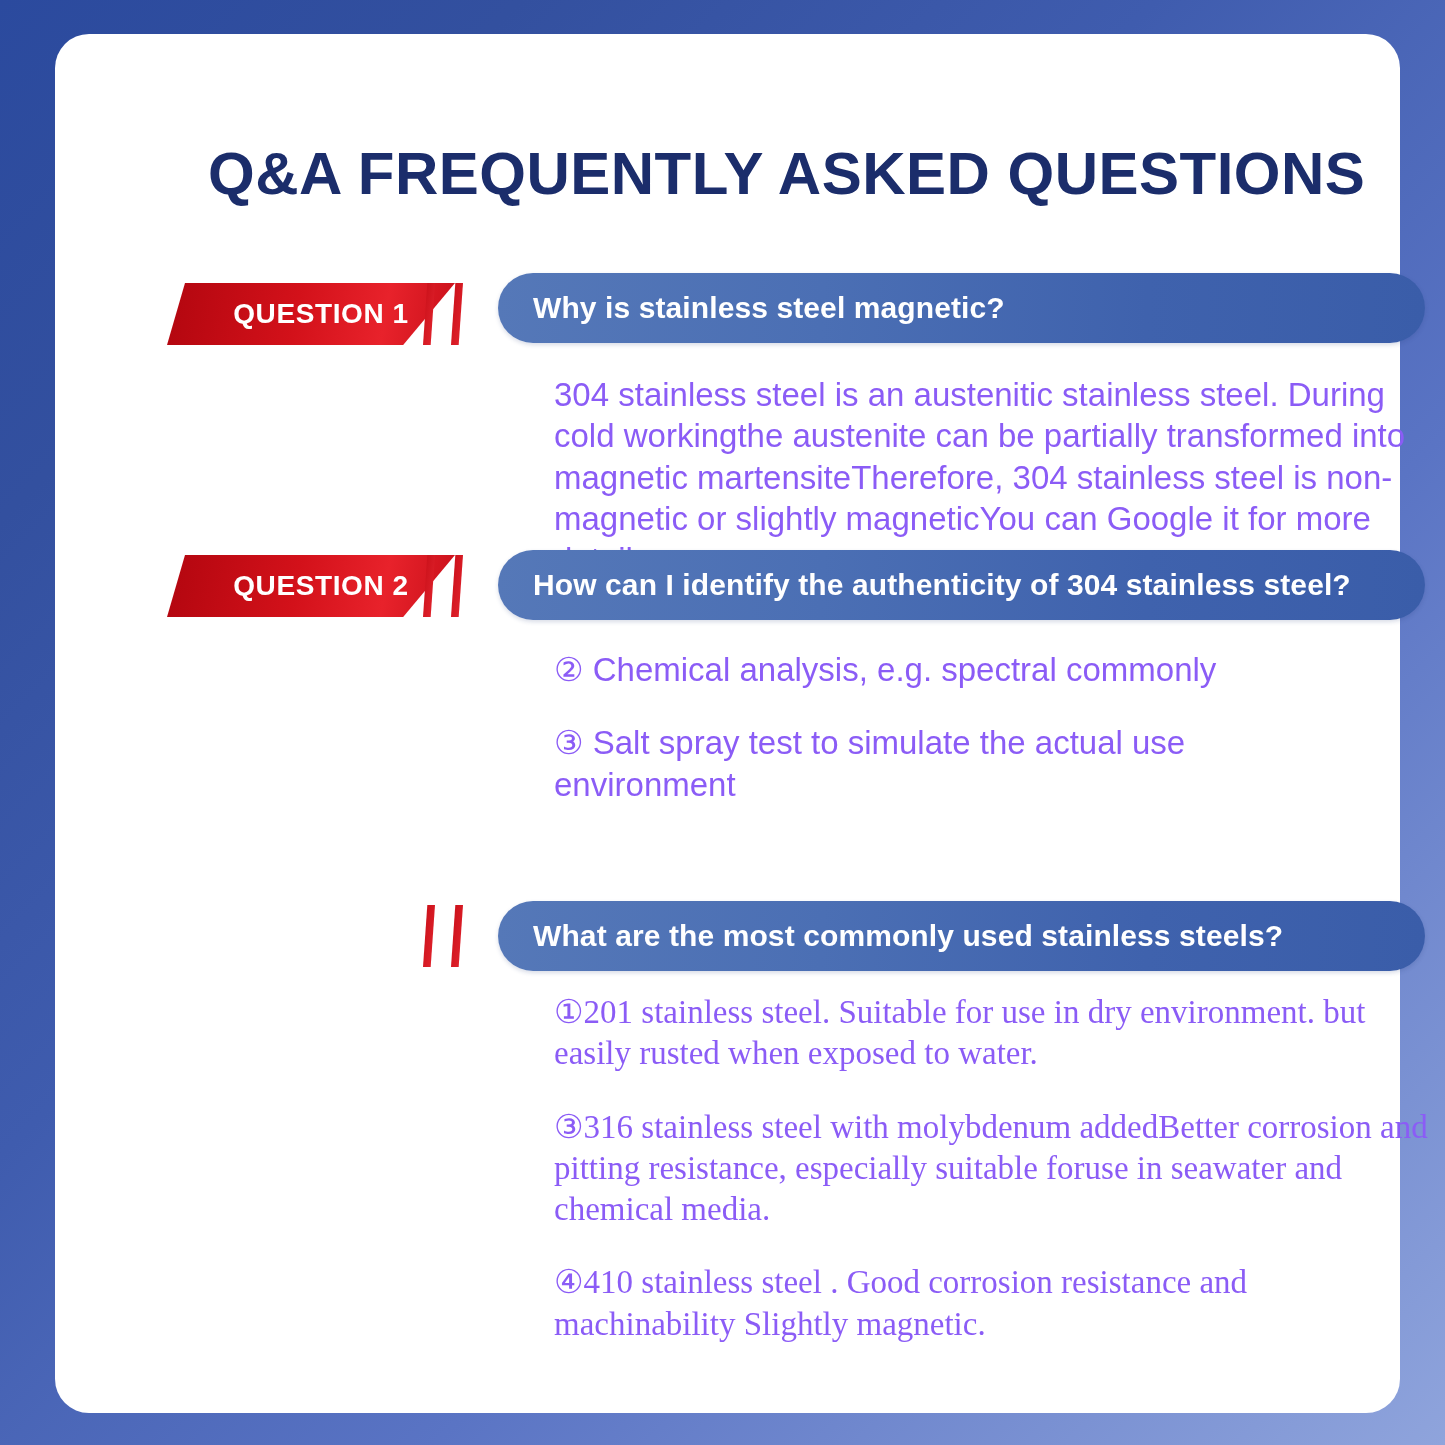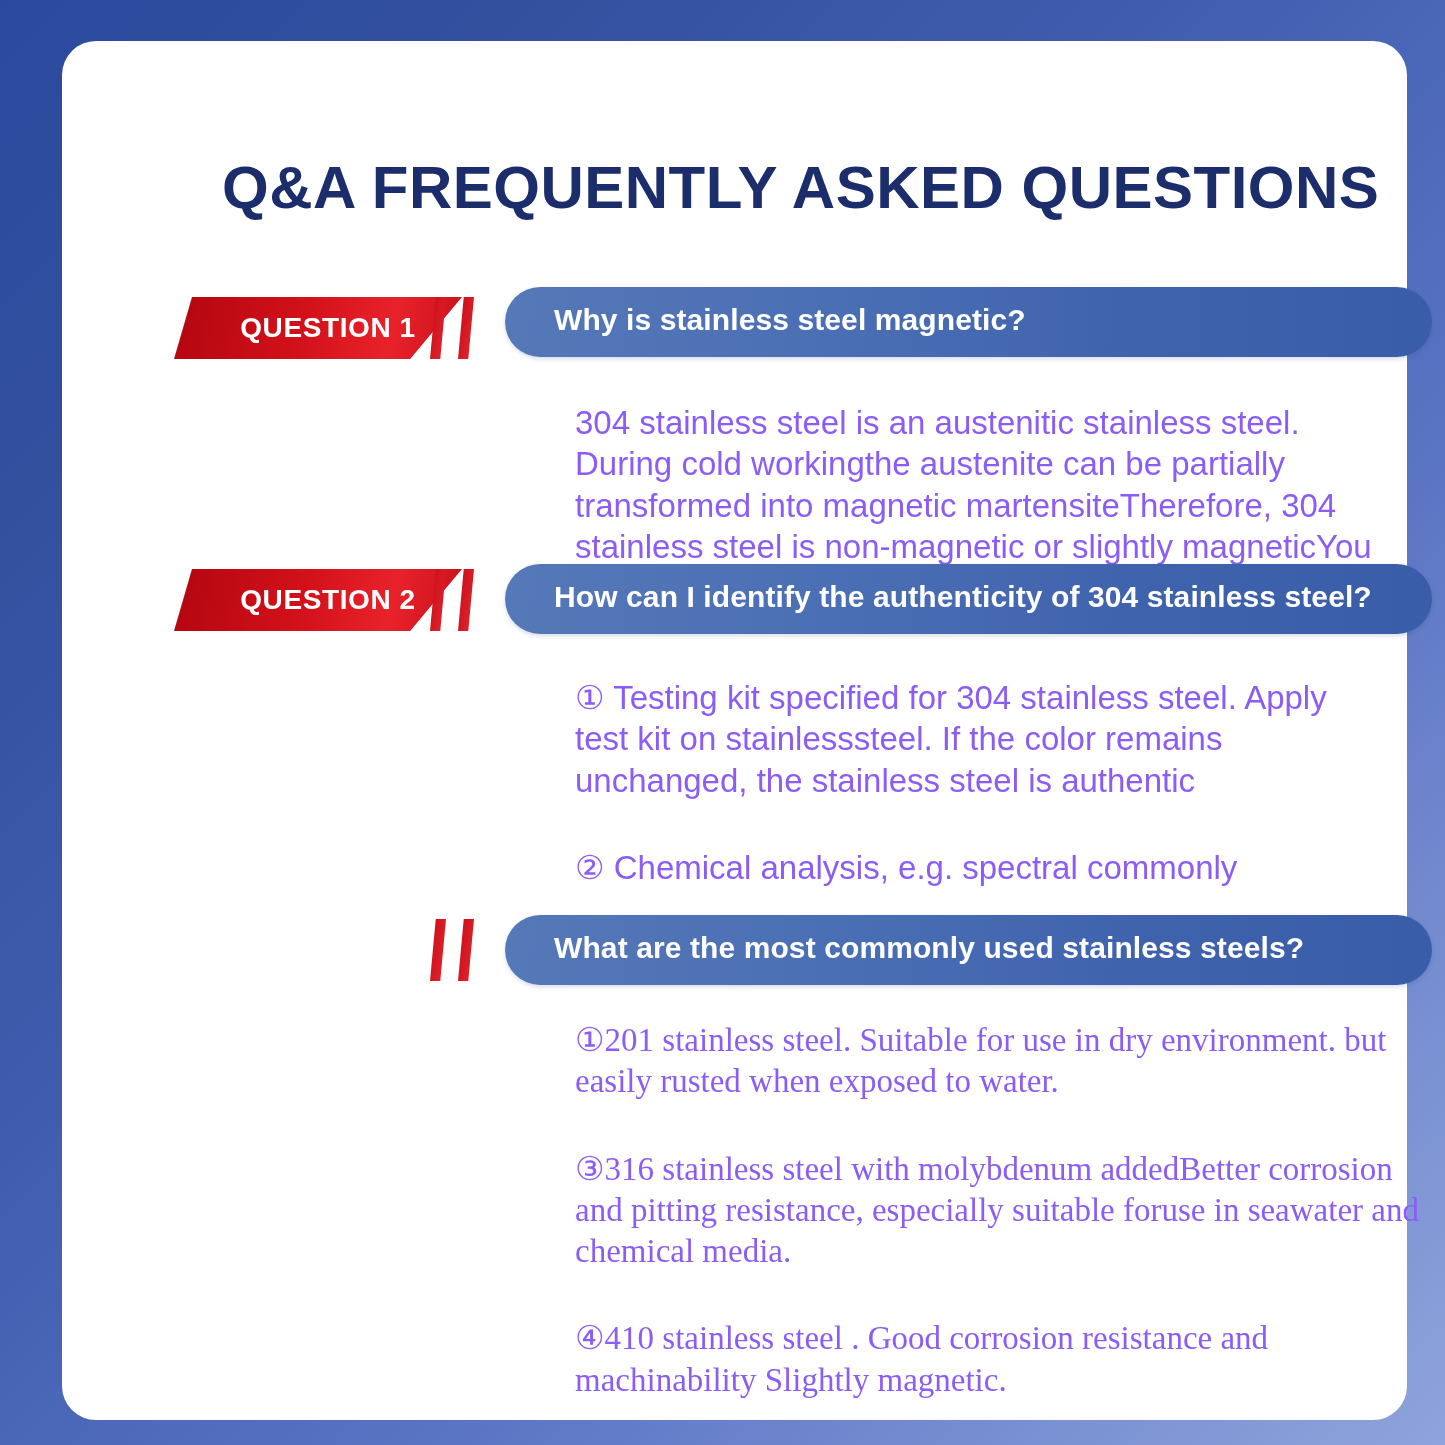--- a/index.html
+++ b/index.html
@@ -2,7 +2,7 @@
 <html><head>
 <meta charset="utf-8">
 <style>
-  * { box-sizing: border-box; margin: 0; padding: 8px; }
+  * { box-sizing: border-box; margin: 0; padding: 1px; }
 
   html, body {
     width: 1445px;

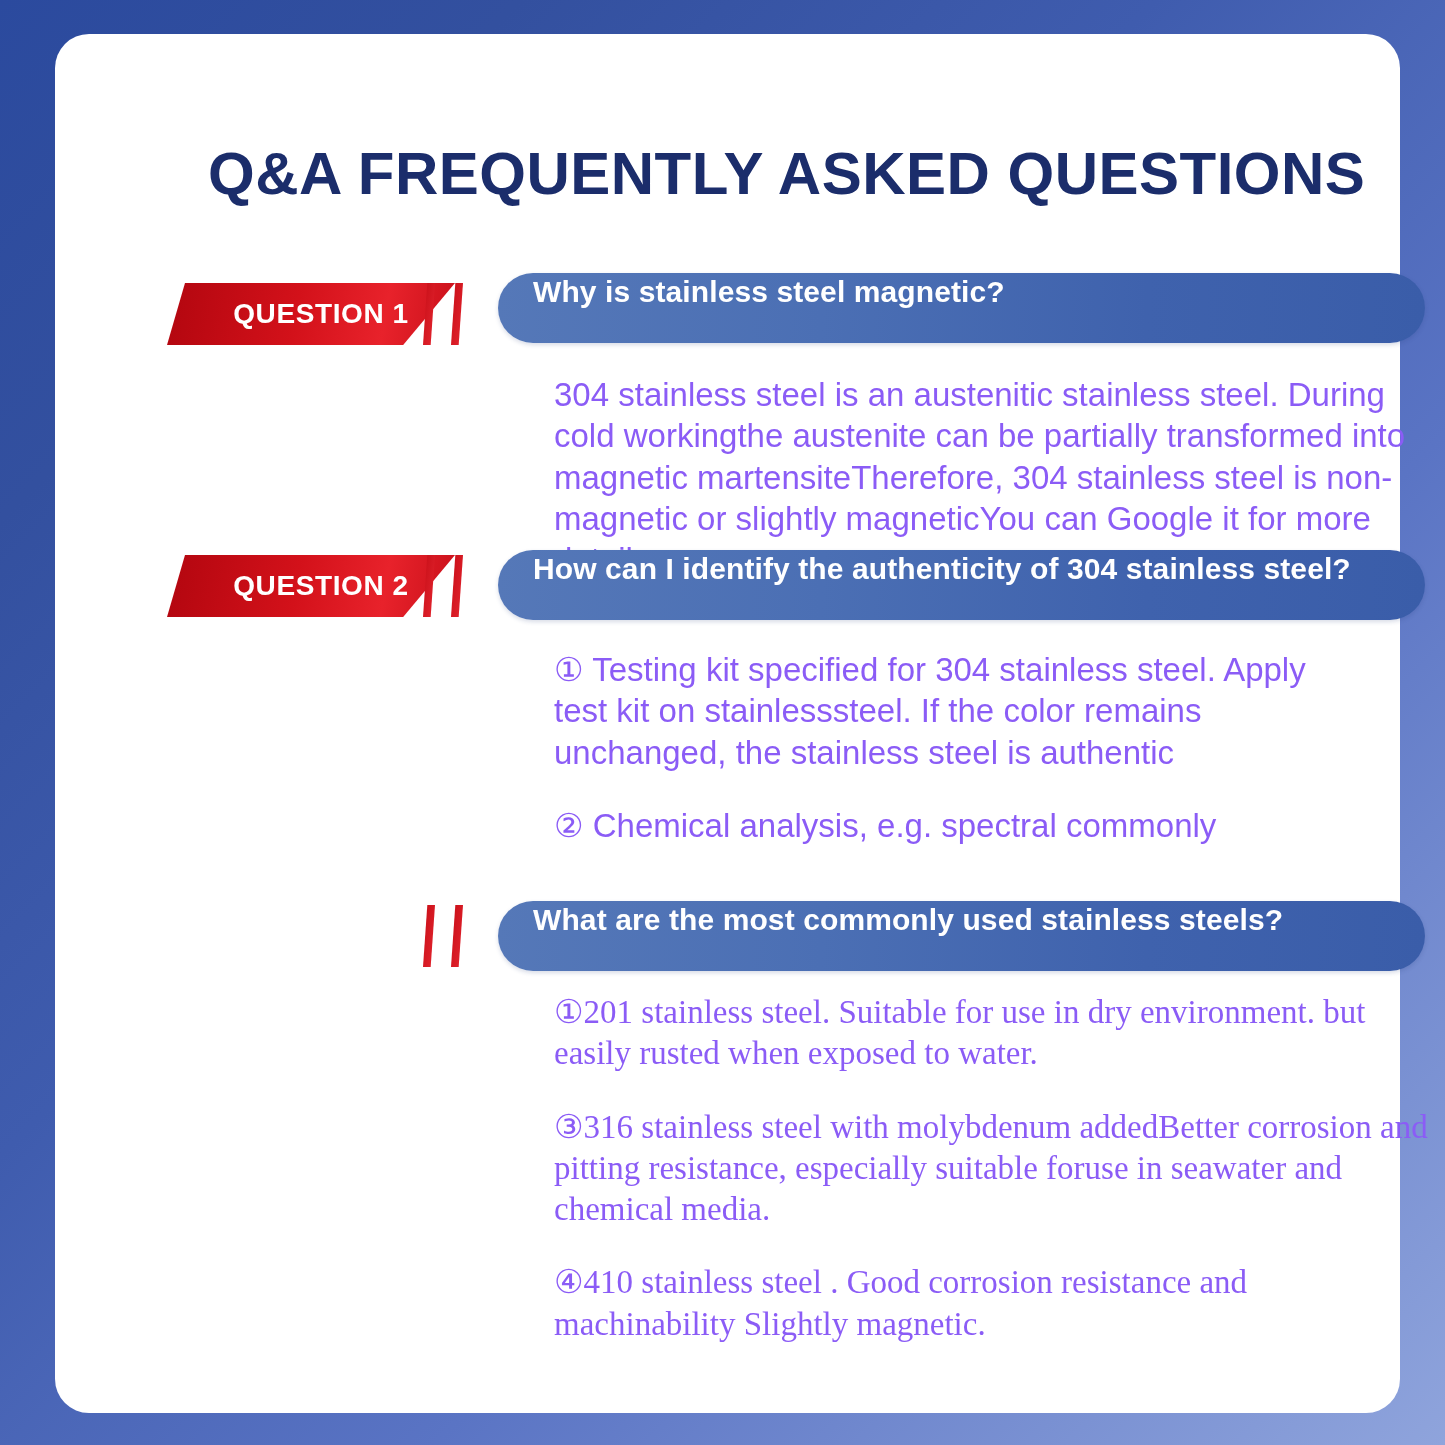--- a/index.html
+++ b/index.html
@@ -93,7 +93,7 @@
     border-radius: 35px;
     background: linear-gradient(92deg, #5578b8 0%, #4b6fb4 35%, #3f62ad 70%, #3a5da9 100%);
     display: flex;
-    align-items: flex-start;
+    align-items: center;
     box-shadow: 0 2px 4px rgba(40,60,120,0.18);
   }
 

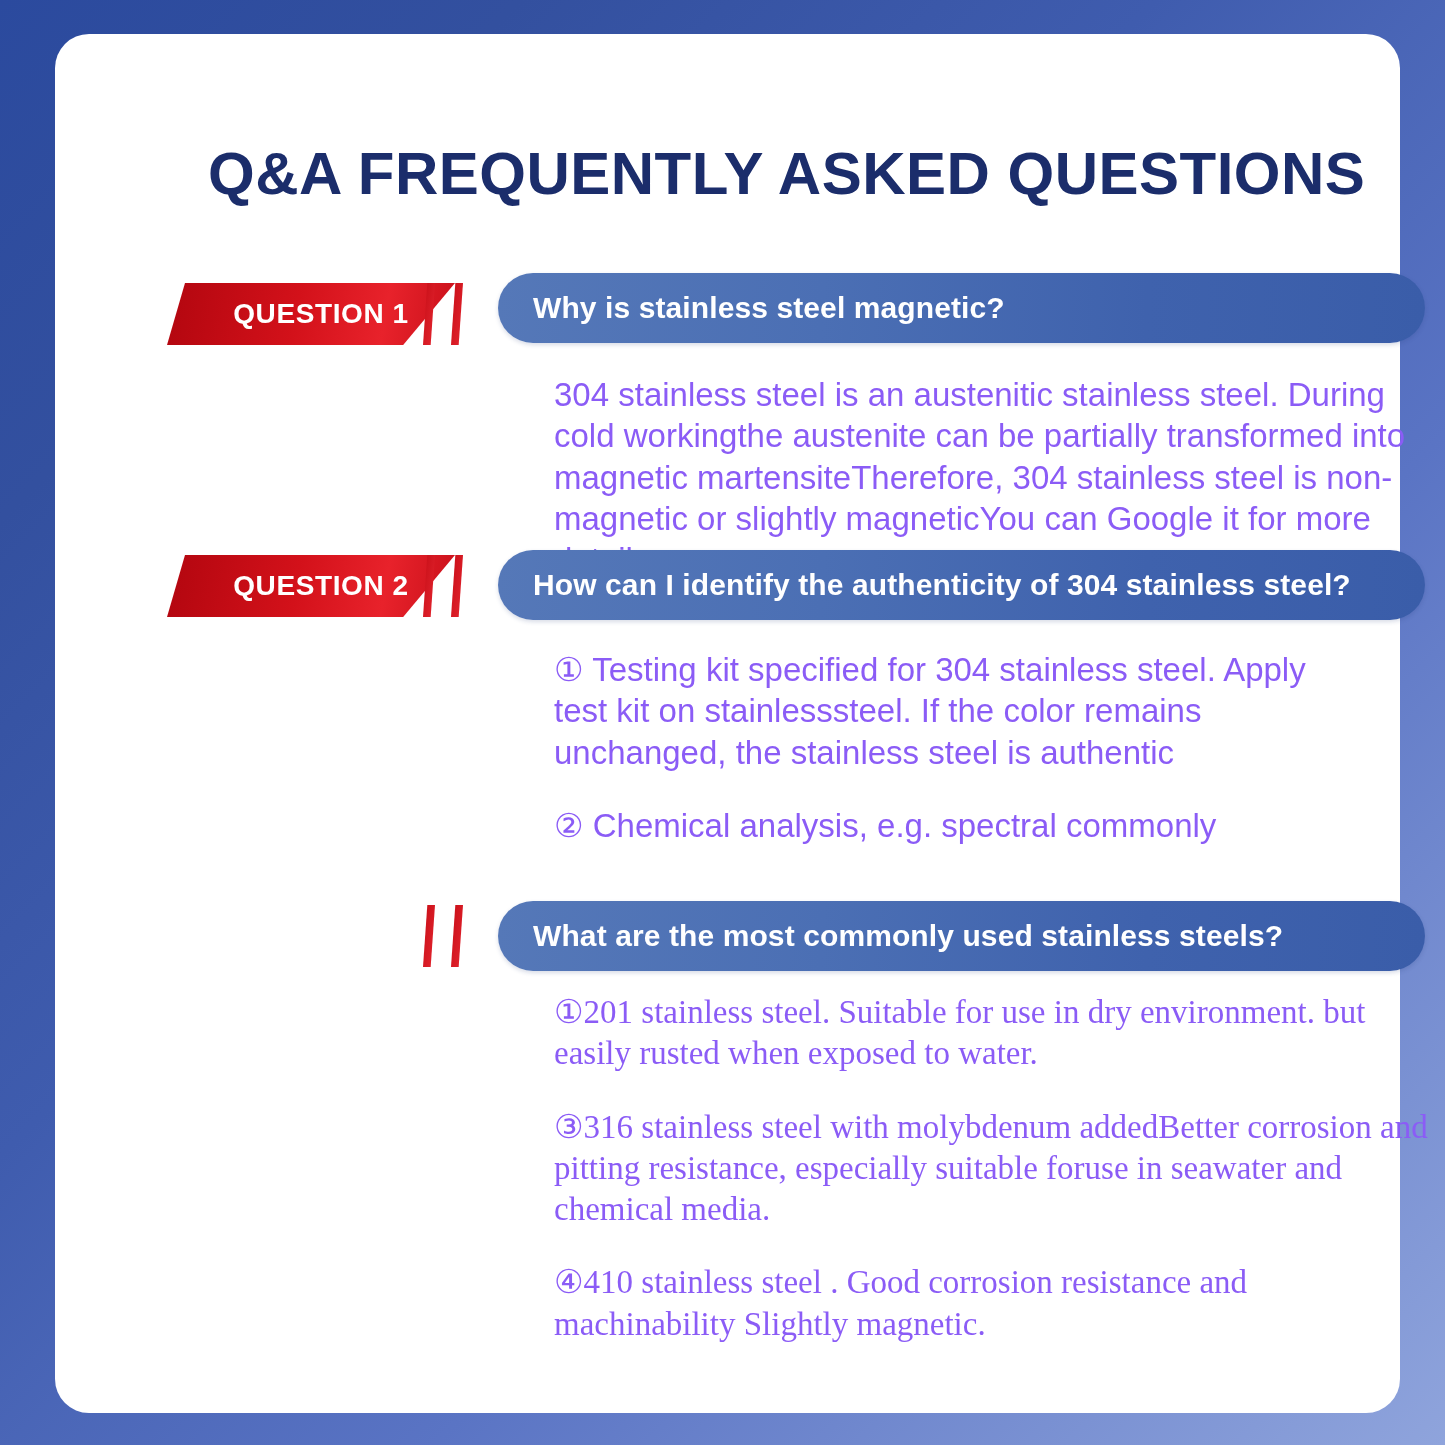--- a/index.html
+++ b/index.html
@@ -168,7 +168,6 @@
       <span>How can I identify the authenticity of 304 stainless steel?</span>
     </div>
     <div class="answer">
-      <p>① Testing kit specified for 304 stainless steel. Apply test kit on stainlesssteel. If the color remains unchanged, the stainless steel is authentic</p>
       <p>② Chemical analysis, e.g. spectral commonly</p>
     </div>
   </div>

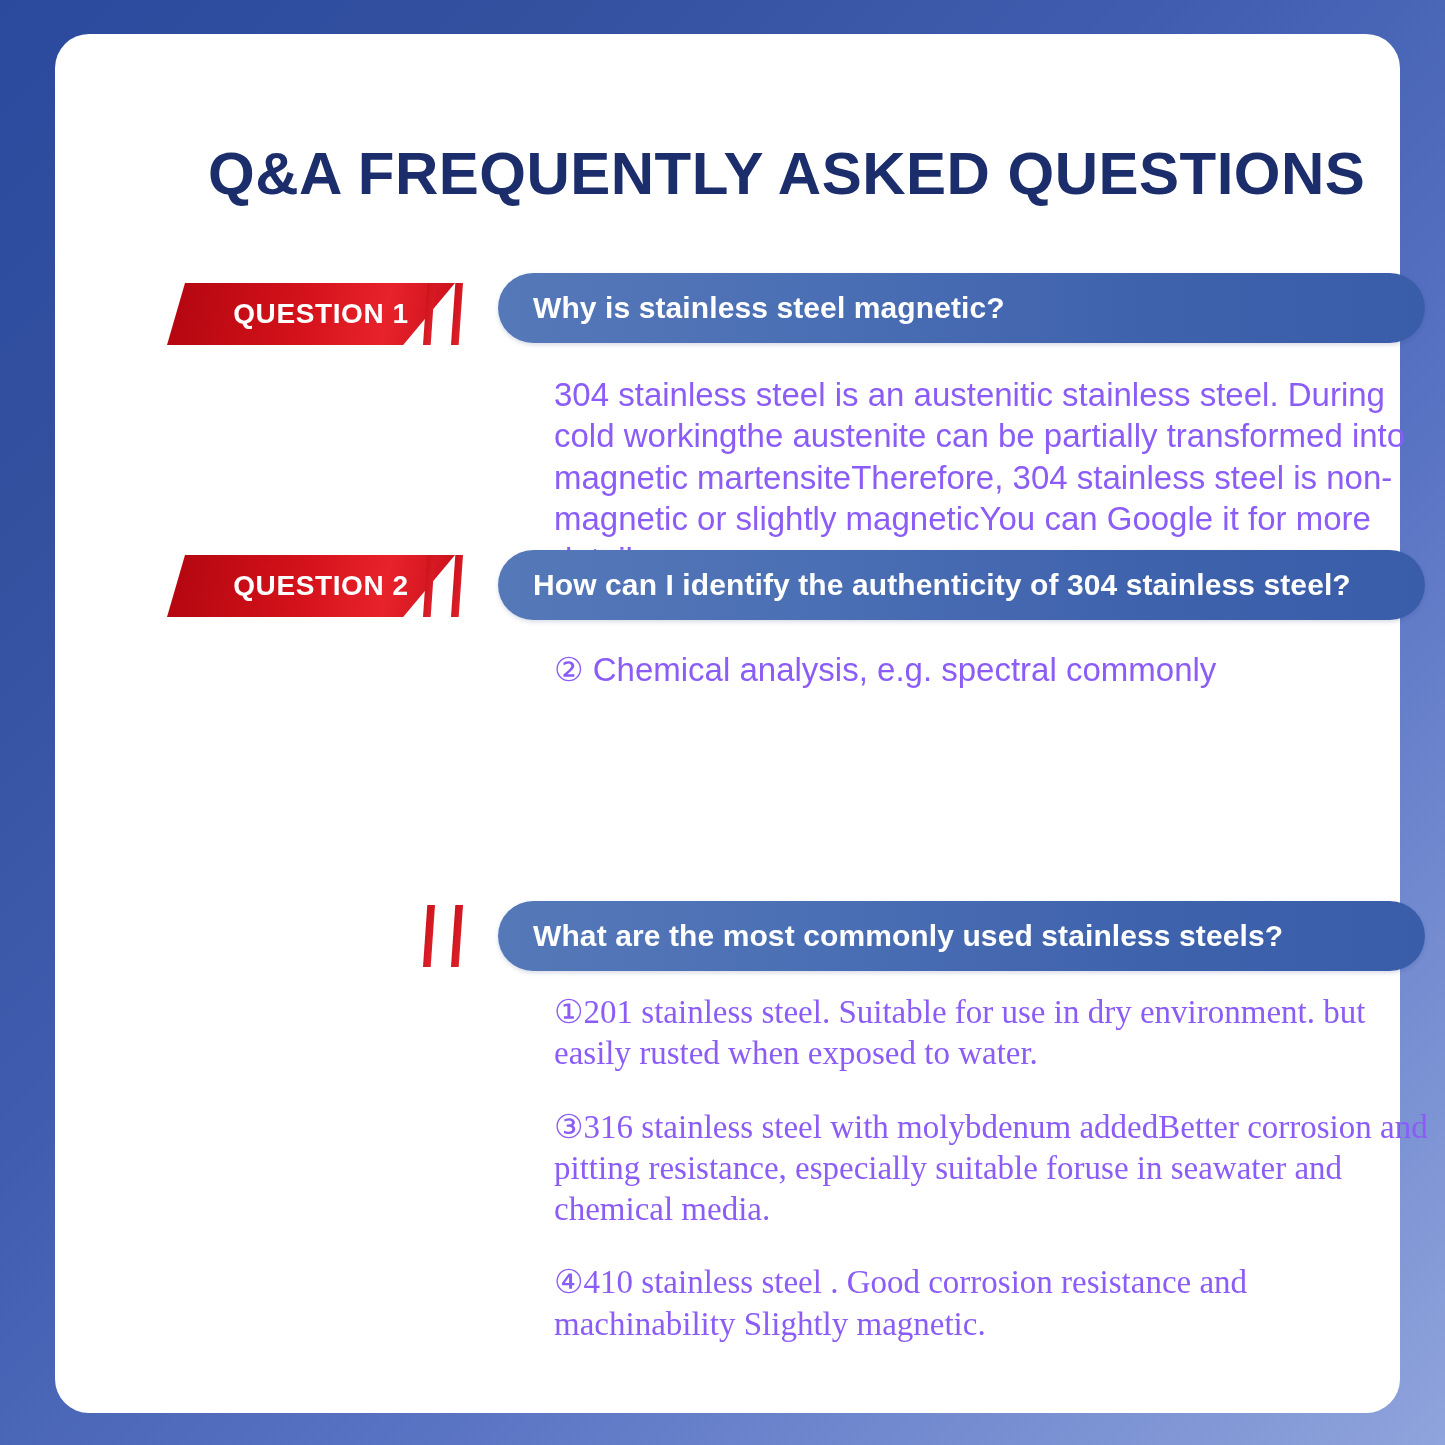--- a/index.html
+++ b/index.html
@@ -169,6 +169,7 @@
     </div>
     <div class="answer">
       <p>② Chemical analysis, e.g. spectral commonly</p>
+      <p>③ Salt spray test to simulate the actual use environment</p>
     </div>
   </div>
 

